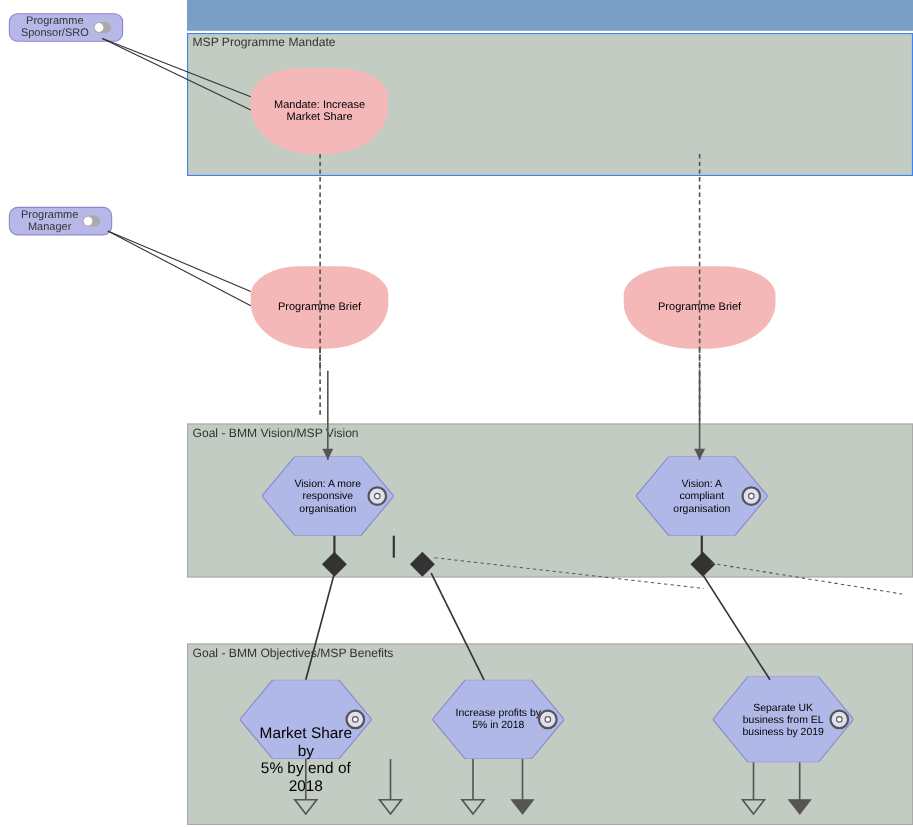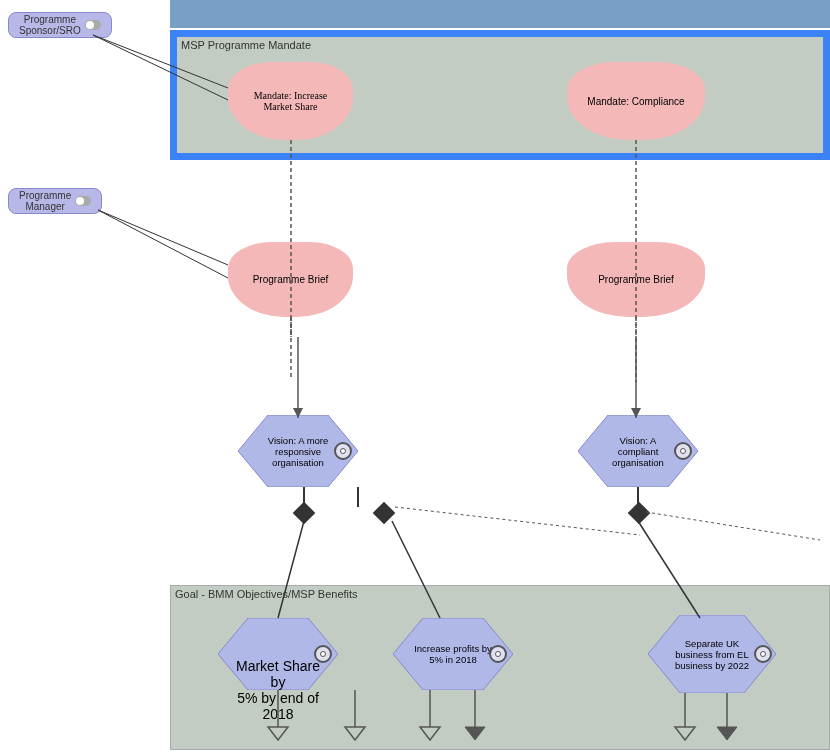--- a/index.html
+++ b/index.html
@@ -103,7 +103,7 @@
 
   <div class="top-bar"></div>
 
-  <div style="position:absolute; top:30px; left:170px; right:0; height:130px; background:#c2ccc2; border:7px solid #3b82f6;padding-left:20px;">
+  <div style="position:absolute; top:30px; left:170px; right:0; height:130px; background:#c2ccc2; border:1px solid #3b82f6;padding-left:20px;">
     <span class="lane-label-text" style="top:2px; left:4px;">MSP Programme Mandate</span>
   </div>
 

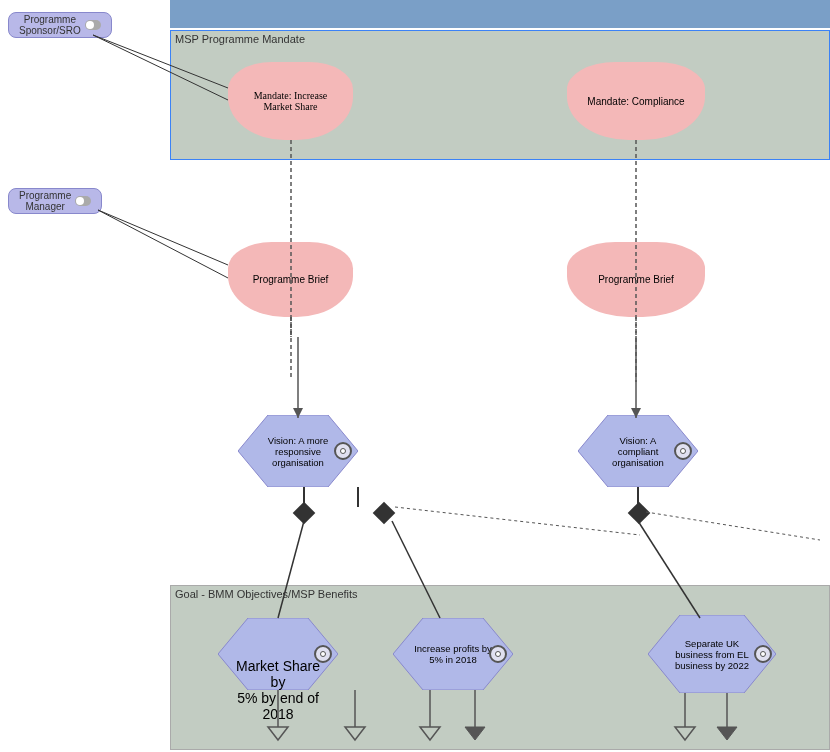--- a/index.html
+++ b/index.html
@@ -126,7 +126,7 @@
   </div>
 
   <div style="position:absolute; top:62px; left:228px; width:125px; height:78px; background:#f4b8b8; border-radius:35% 35% 45% 45% / 35% 35% 55% 55%; display:flex; align-items:center; justify-content:center; text-align:center; padding:6px; font-size:10px;">
-    <span style="white-space:pre-line;font-family:Liberation Serif, serif;">Mandate: Increase
+    <span style="white-space:pre-line;">Mandate: Increase
 Market Share</span>
   </div>
 

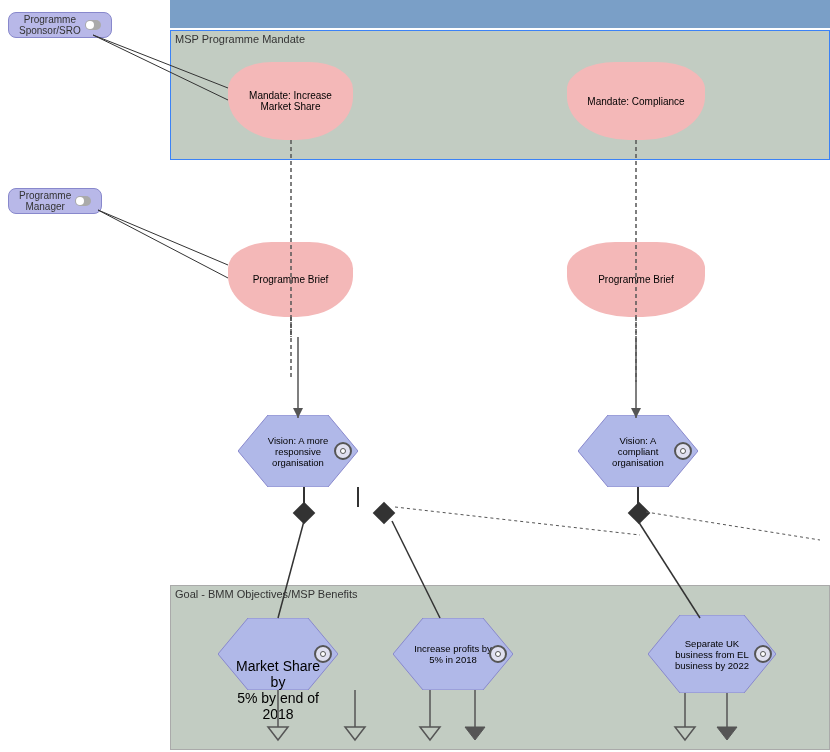--- a/index.html
+++ b/index.html
@@ -130,9 +130,6 @@
 Market Share</span>
   </div>
 
-  <div style="position:absolute; top:62px; left:567px; width:138px; height:78px; background:#f4b8b8; border-radius:35% 35% 45% 45% / 35% 35% 55% 55%; display:flex; align-items:center; justify-content:center; text-align:center; padding:6px; font-size:10px;">
-    <span style="white-space:pre-line;">Mandate: Compliance</span>
-  </div>
 
   <div style="position:absolute; top:242px; left:228px; width:125px; height:75px; background:#f4b8b8; border-radius:35% 35% 45% 45% / 35% 35% 55% 55%; display:flex; align-items:center; justify-content:center; text-align:center; padding:6px; font-size:10px;">
     <span style="white-space:pre-line;">Programme Brief</span>

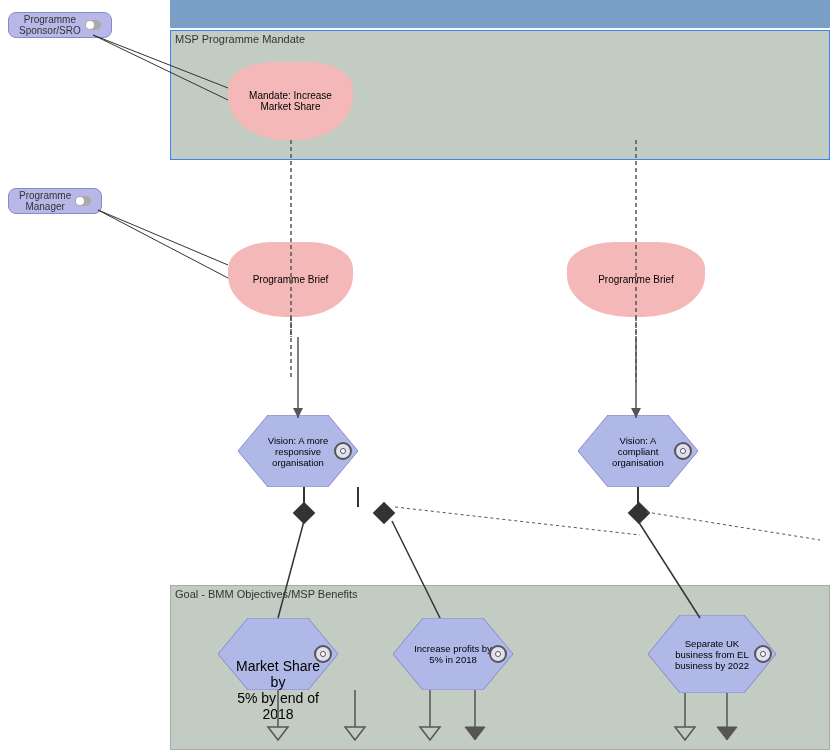--- a/index.html
+++ b/index.html
@@ -108,6 +108,9 @@
   </div>
 
 
+  <div style="position:absolute; top:385px; left:170px; right:0; height:140px; background:#c2ccc2; border:1px solid #aaa;">
+    <span class="lane-label-text" style="top:2px; left:4px;">Goal - BMM Vision/MSP Vision</span>
+  </div>
 
   <div style="position:absolute; top:585px; left:170px; right:0; height:165px; background:#c2ccc2; border:1px solid #aaa;">
     <span class="lane-label-text" style="top:2px; left:4px;">Goal - BMM Objectives/MSP Benefits</span>

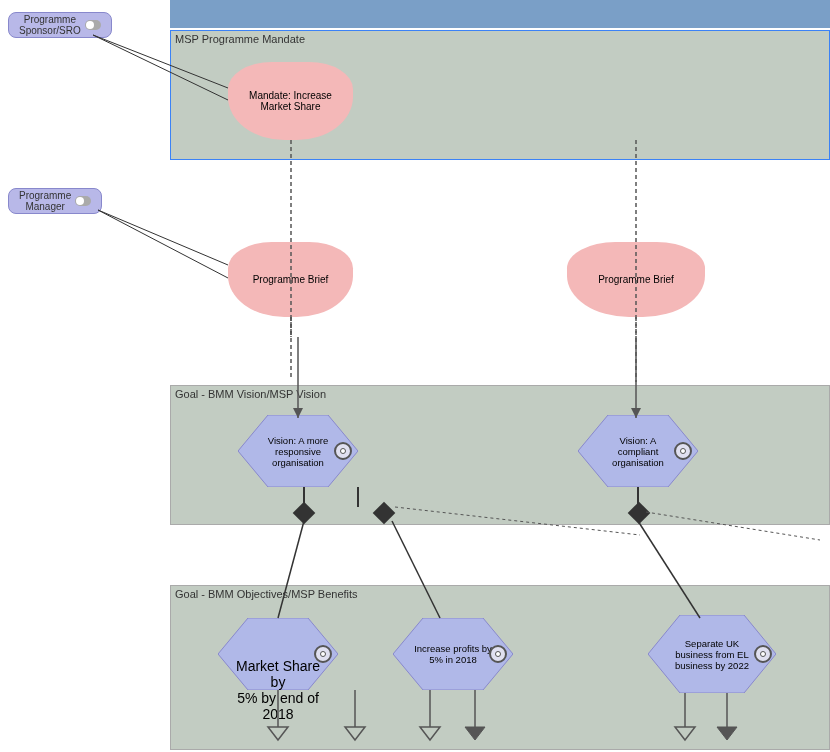--- a/index.html
+++ b/index.html
@@ -195,7 +195,7 @@
     </svg>
     <div style="position:absolute; top:0; left:0; width:128px; height:78px; display:flex; align-items:center; justify-content:center; text-align:center; font-size:9.5px; padding:8px 20px; white-space:pre-line;">Separate UK
 business from EL
-business by 2022</div>
+business by 2019</div>
     <div style="position:absolute; top:30px; right:4px; width:18px; height:18px; border-radius:50%; border:2px solid #555; background:#e0e0f0; display:flex; align-items:center; justify-content:center;">
       <div style="width:6px; height:6px; border-radius:50%; border:1px solid #555; background:#fff;"></div>
     </div>

